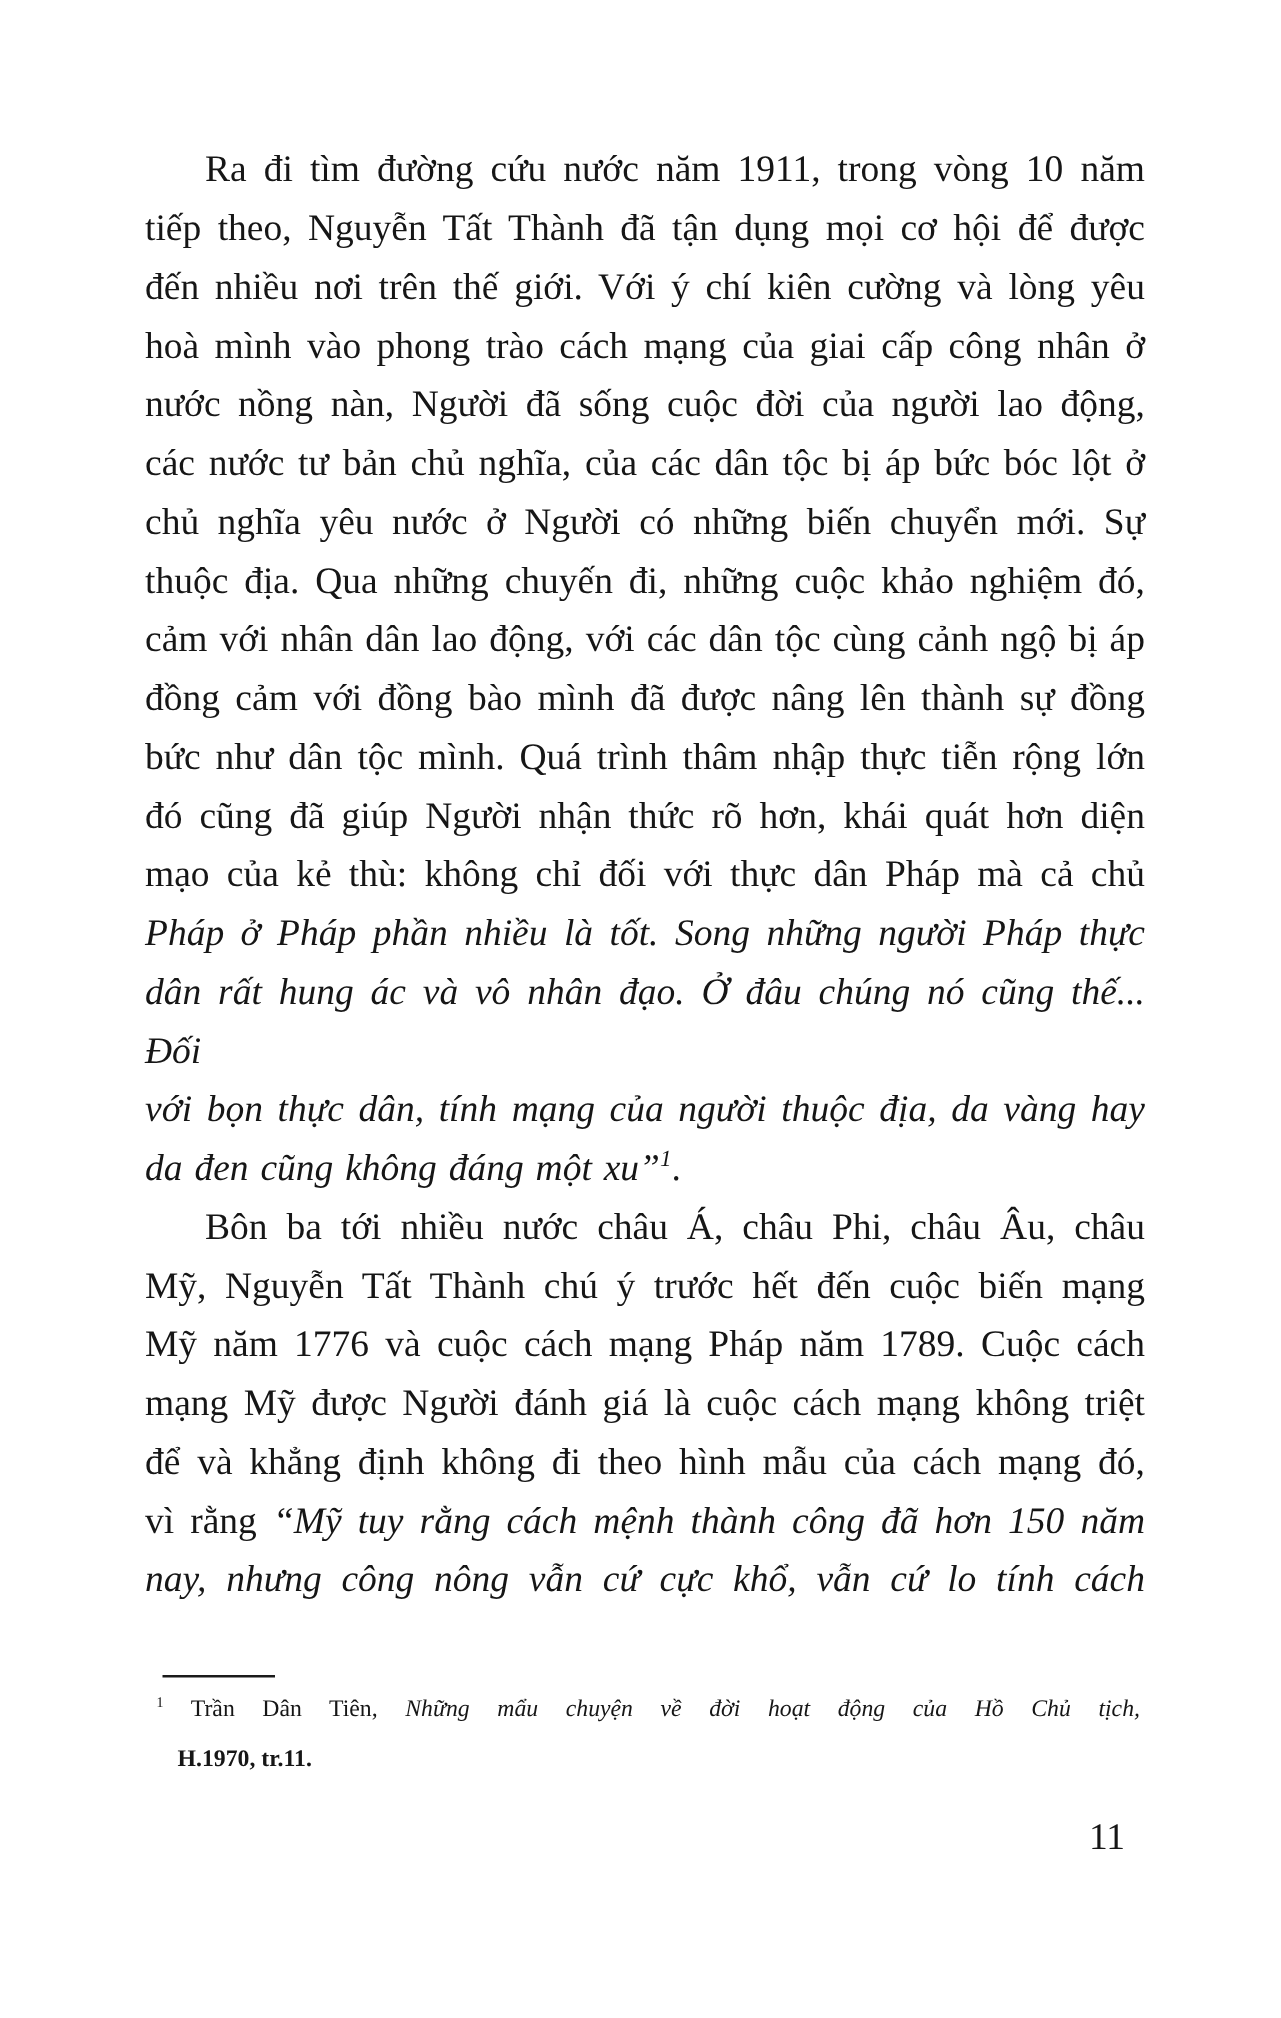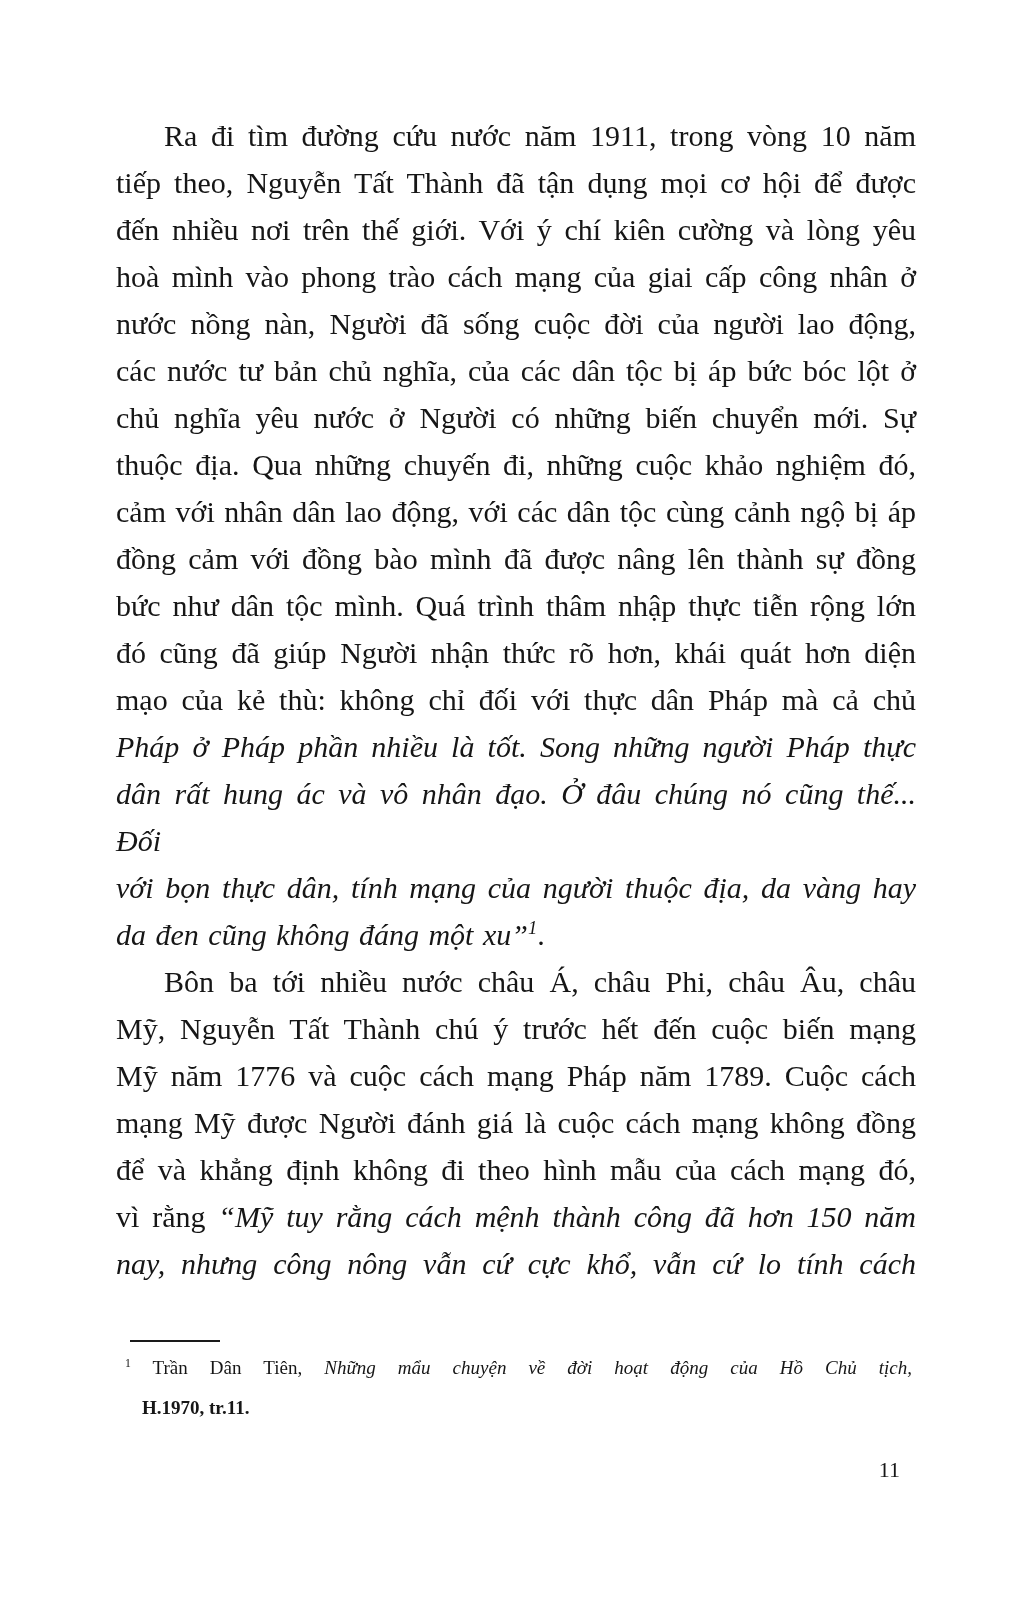--- a/index.html
+++ b/index.html
@@ -94,7 +94,7 @@
       <div class="line indent"><span>Bôn ba tới nhiều nước châu Á, châu Phi, châu Âu, châu</span></div>
       <div class="line"><span>Mỹ, Nguyễn Tất Thành chú ý trước hết đến cuộc biến mạng</span></div>
       <div class="line"><span>Mỹ năm 1776 và cuộc cách mạng Pháp năm 1789. Cuộc cách</span></div>
-      <div class="line"><span>mạng Mỹ được Người đánh giá là cuộc cách mạng không đồng</span></div>
+      <div class="line"><span>mạng Mỹ được Người đánh giá là cuộc cách mạng không triệt</span></div>
       <div class="line"><span>để và khẳng định không đi theo hình mẫu của cách mạng đó,</span></div>
       <div class="line"><span>vì rằng </span><span class="it">“Mỹ tuy rằng cách mệnh thành công đã hơn 150 năm</span></div>
       <div class="line"><span class="it">nay, nhưng công nông vẫn cứ cực khổ, vẫn cứ lo tính cách</span></div>

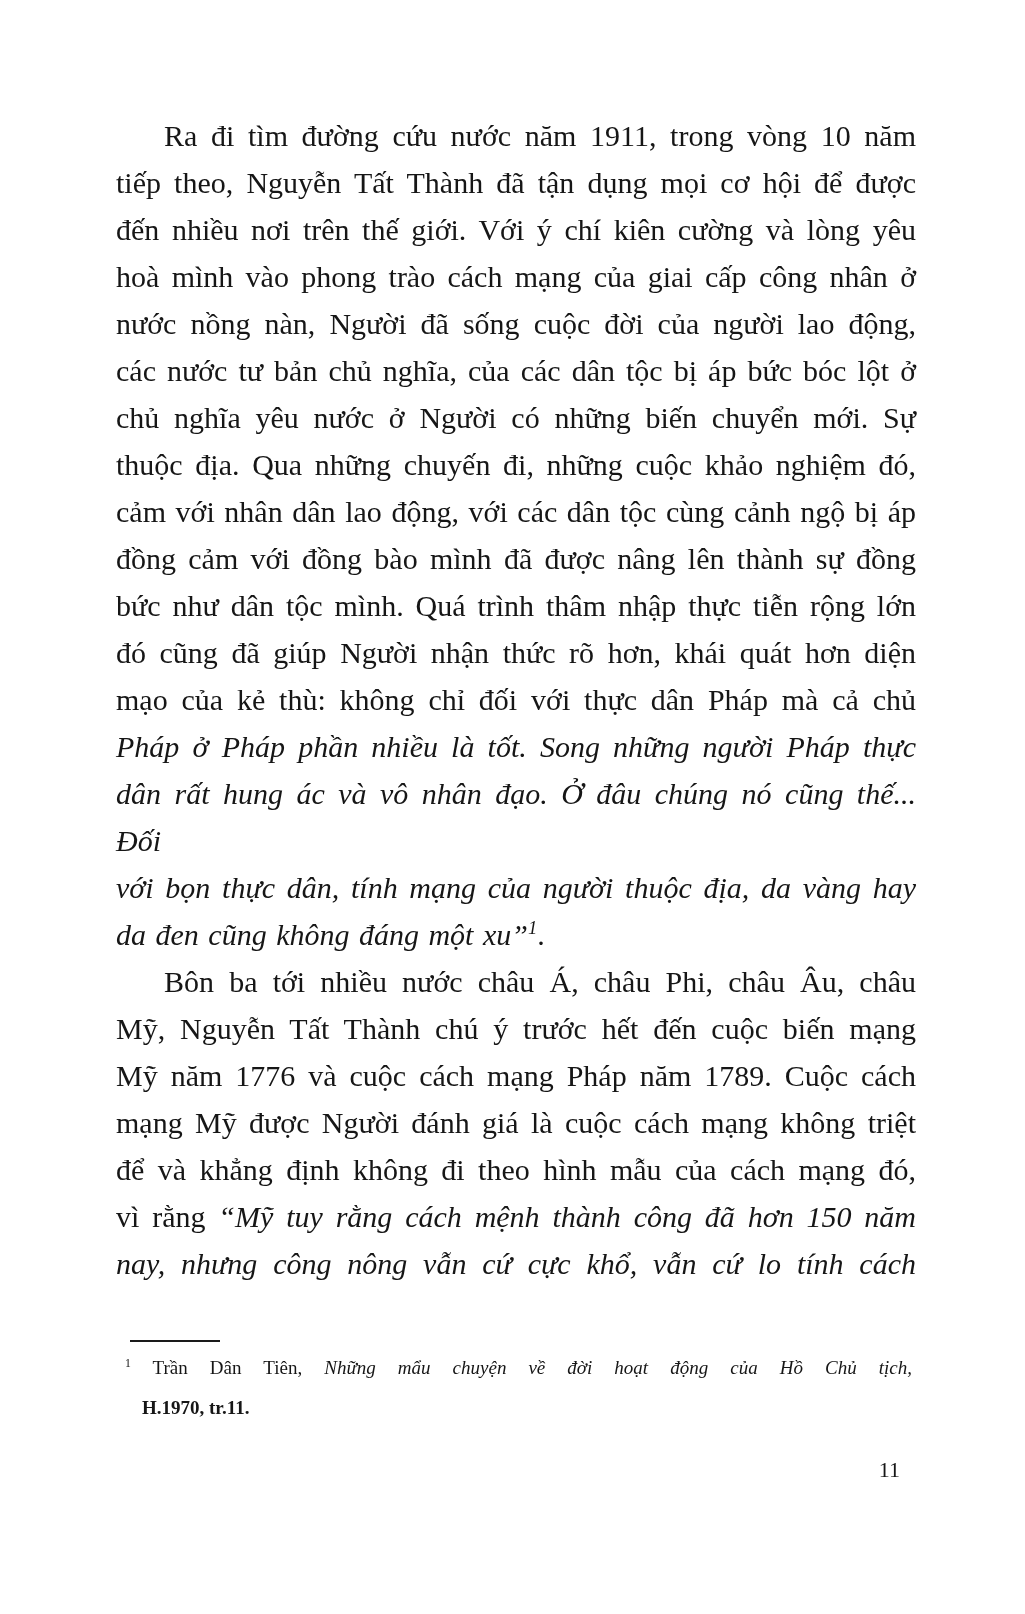--- a/index.html
+++ b/index.html
@@ -64,7 +64,7 @@
     position: absolute;
     top: 1452px;
     right: 125px;
-    font-size: 22px;
+    font-size: 30px;
     line-height: 36px;
     text-align: right;
   }

